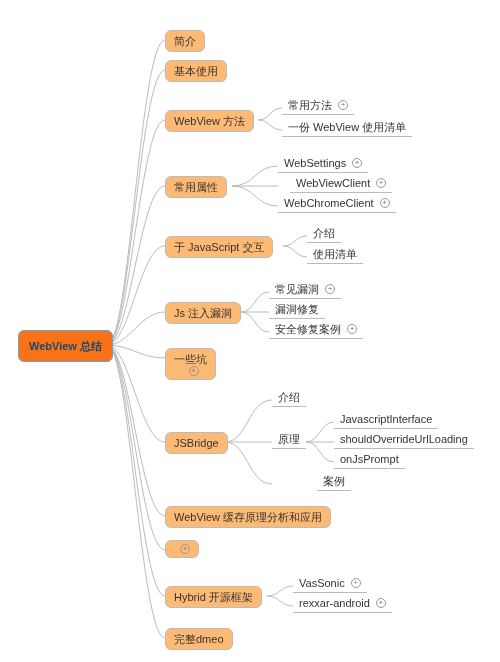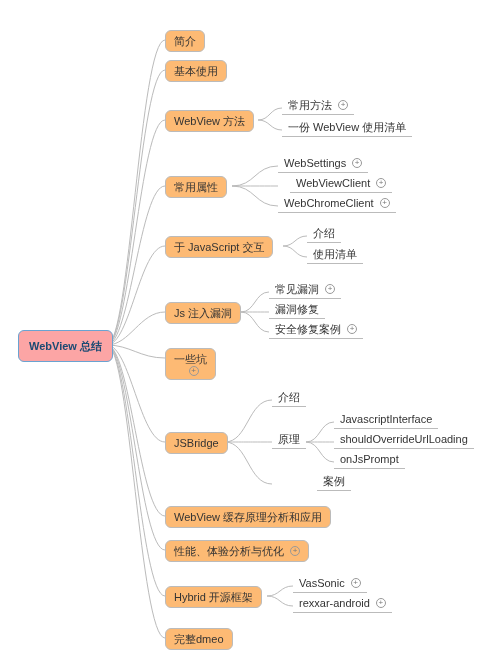--- a/index.html
+++ b/index.html
@@ -33,7 +33,7 @@
     align-items: center;
   }
   .root {
-    background: #fca5a5;
+    background: #f97316;
     border: 1px solid #6aa3d1;
     font-weight: bold;
     color: #1a4a73;

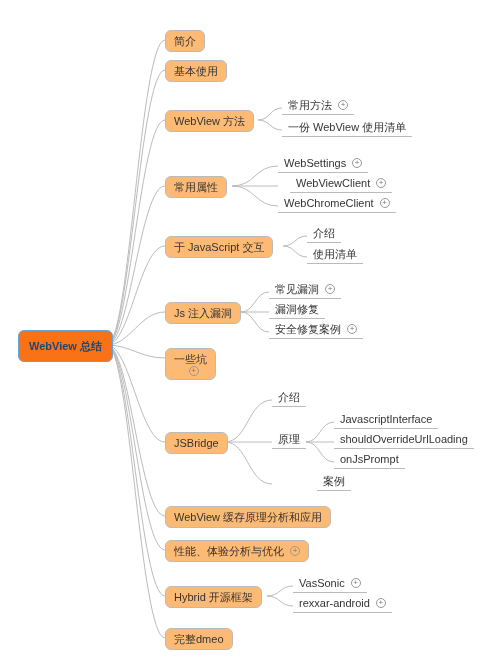--- a/index.html
+++ b/index.html
@@ -138,7 +138,6 @@
     <span>WebView 缓存原理分析和应用</span>
   </div>
 <div class="node" style="left:165px; top:540px;">
-    <span>性能、体验分析与优化</span>
     <span class="expand"></span>
   </div>
 <div class="node" style="left:165px; top:586px;">

